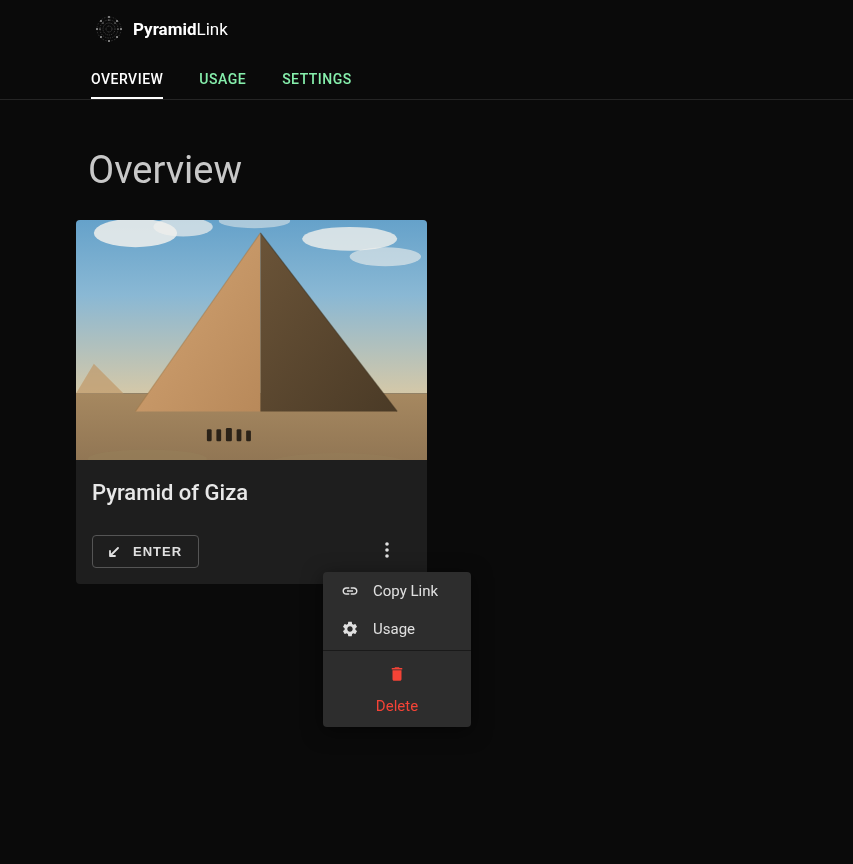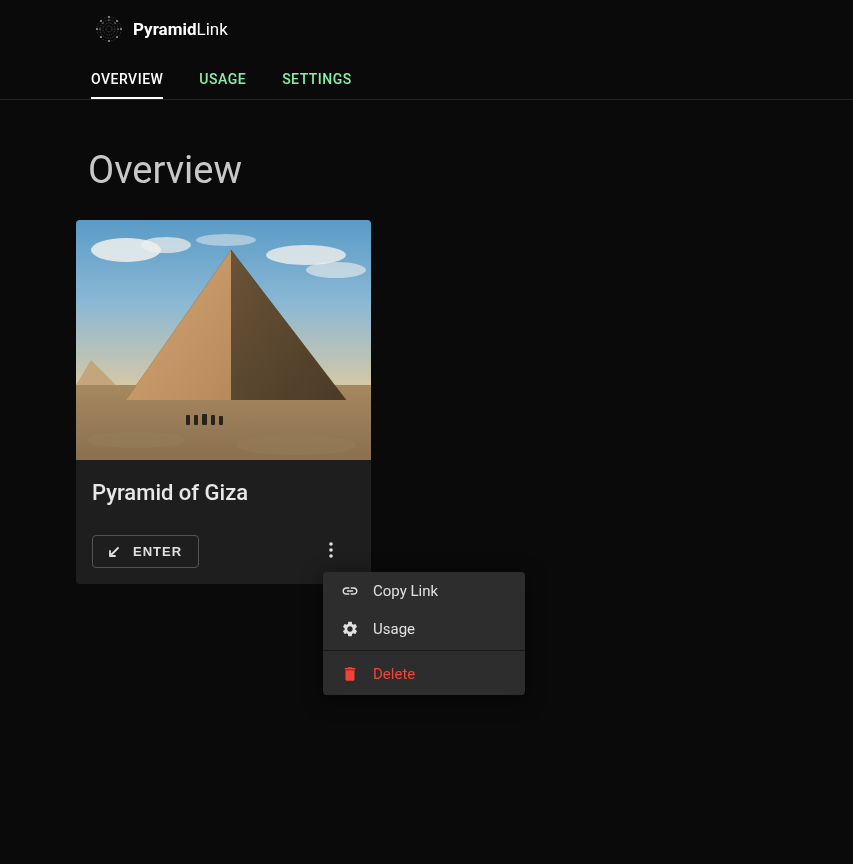--- a/index.html
+++ b/index.html
@@ -78,7 +78,7 @@
     }
     
     .card {
-      width: 295px;
+      width: 351px;
       background: #1e1e1e;
       border-radius: 4px;
       overflow: hidden;

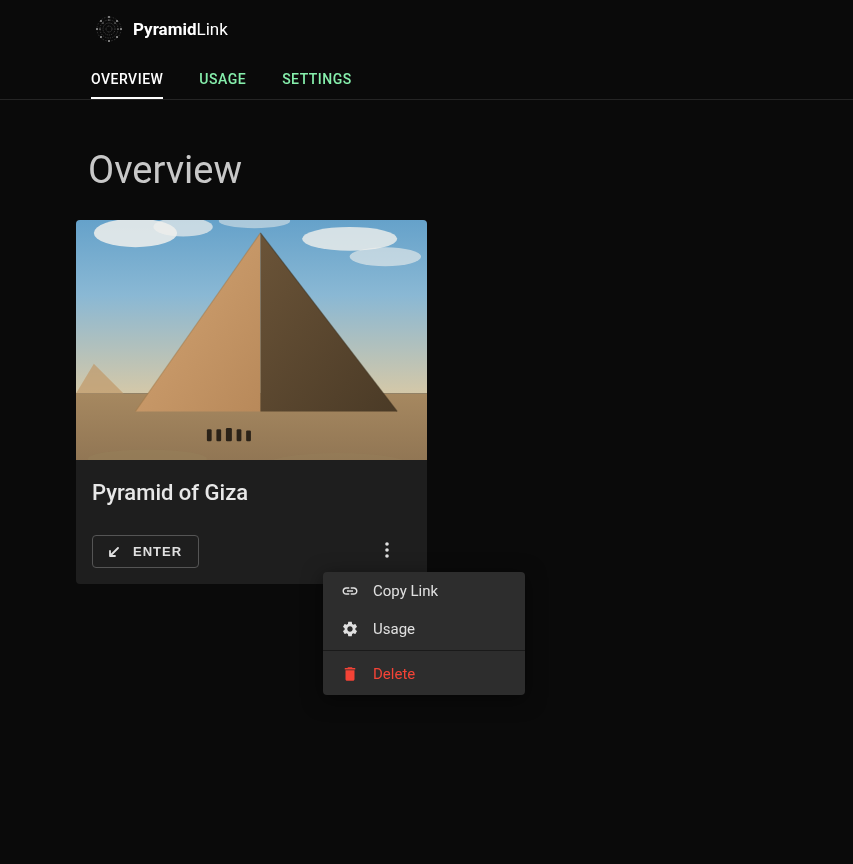--- a/index.html
+++ b/index.html
@@ -154,7 +154,7 @@
       position: absolute;
       left: 323px;
       top: 572px;
-      width: 202px;
+      width: 148px;
       background: #2d2d2d;
       border-radius: 4px;
       overflow: hidden;

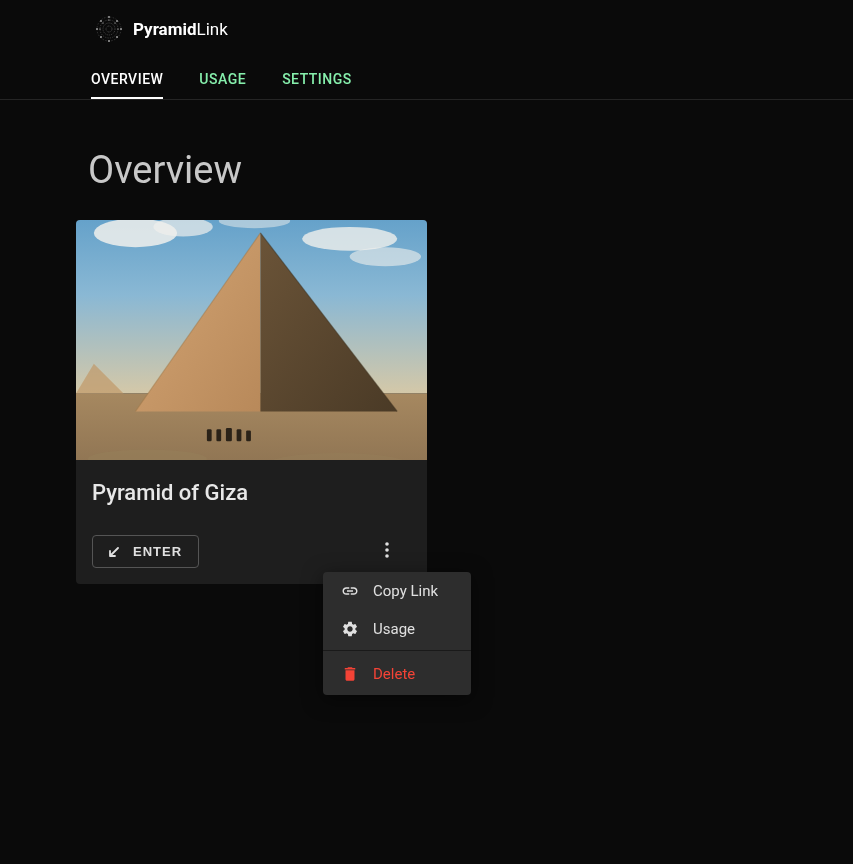--- a/index.html
+++ b/index.html
@@ -181,6 +181,7 @@
       color: #f44336;
       padding-top: 12px;
       padding-bottom: 12px;
+      flex-direction: column;
     }
     
     .menu-icon {

